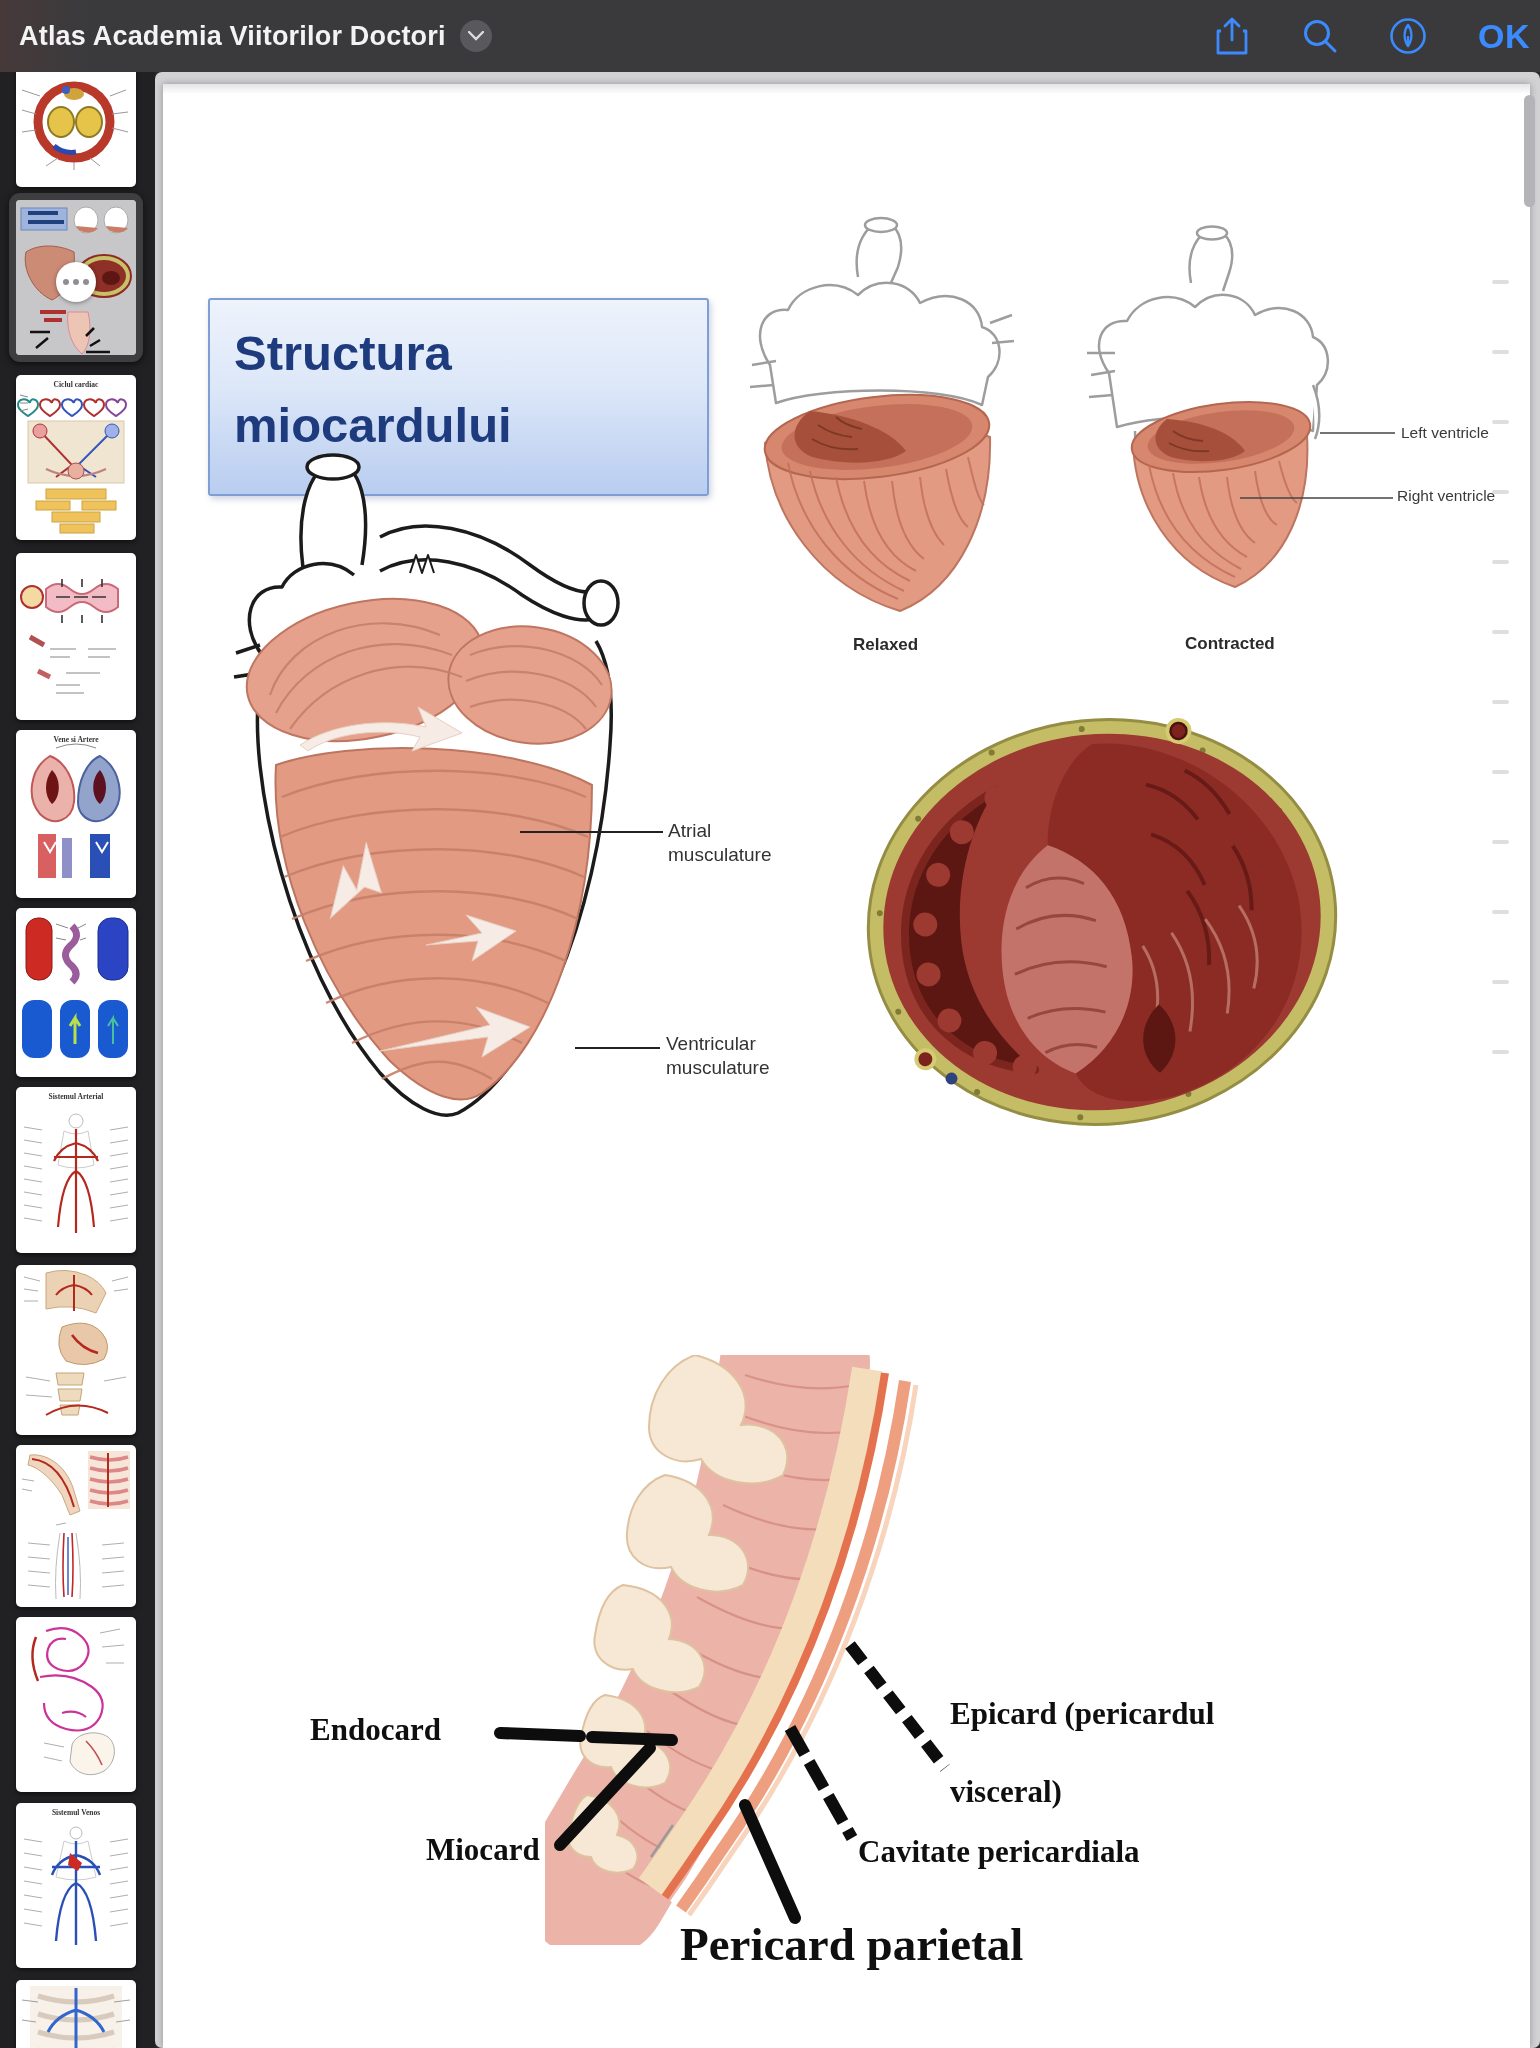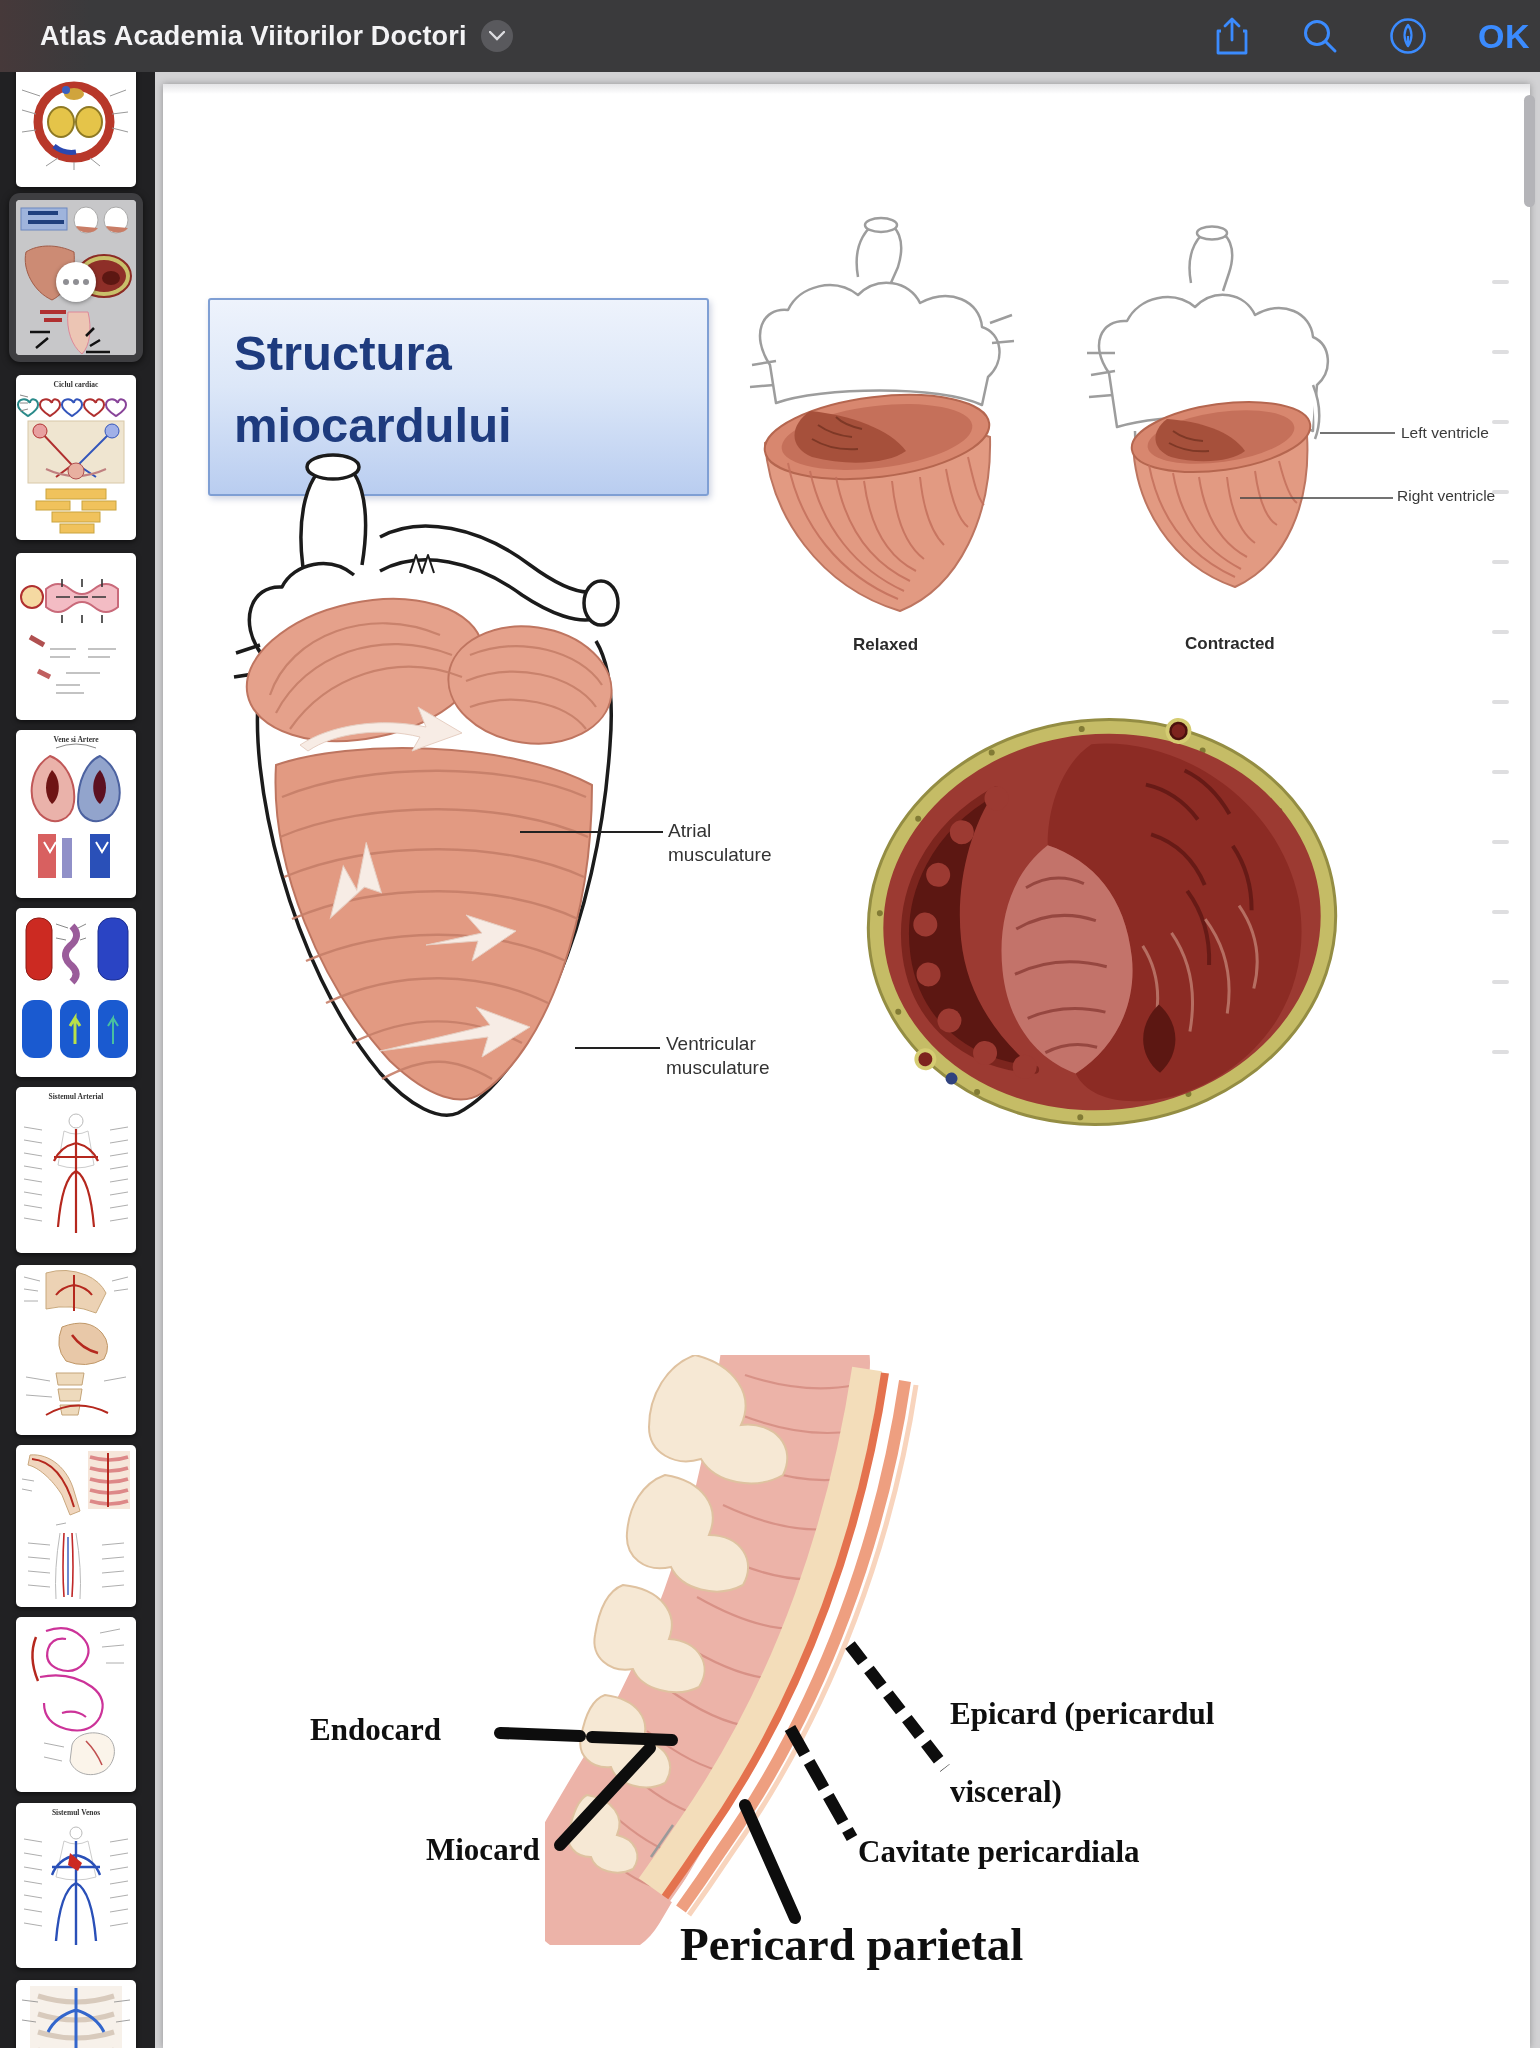--- a/index.html
+++ b/index.html
@@ -10,7 +10,7 @@
   #toolbar{left:0;top:0;width:1540px;height:72px;
     background:linear-gradient(90deg,#46393a 0px,#3a3a3c 90px,#3a3a3c 100%);
     z-index:50;display:flex;align-items:center;}
-  #doc-title{color:#f3f3f5;font-size:27px;font-weight:700;margin-left:40px;letter-spacing:.2px;}
+  #doc-title{color:#f3f3f5;font-size:27px;font-weight:700;margin-left:19px;letter-spacing:.2px;}
   #title-chevron{width:32px;height:32px;border-radius:50%;background:#59595d;margin-left:14px;
     display:flex;align-items:center;justify-content:center;cursor:pointer;}
   .tb-icons{position:absolute;right:14px;top:0;height:72px;display:flex;align-items:center;gap:44px;}

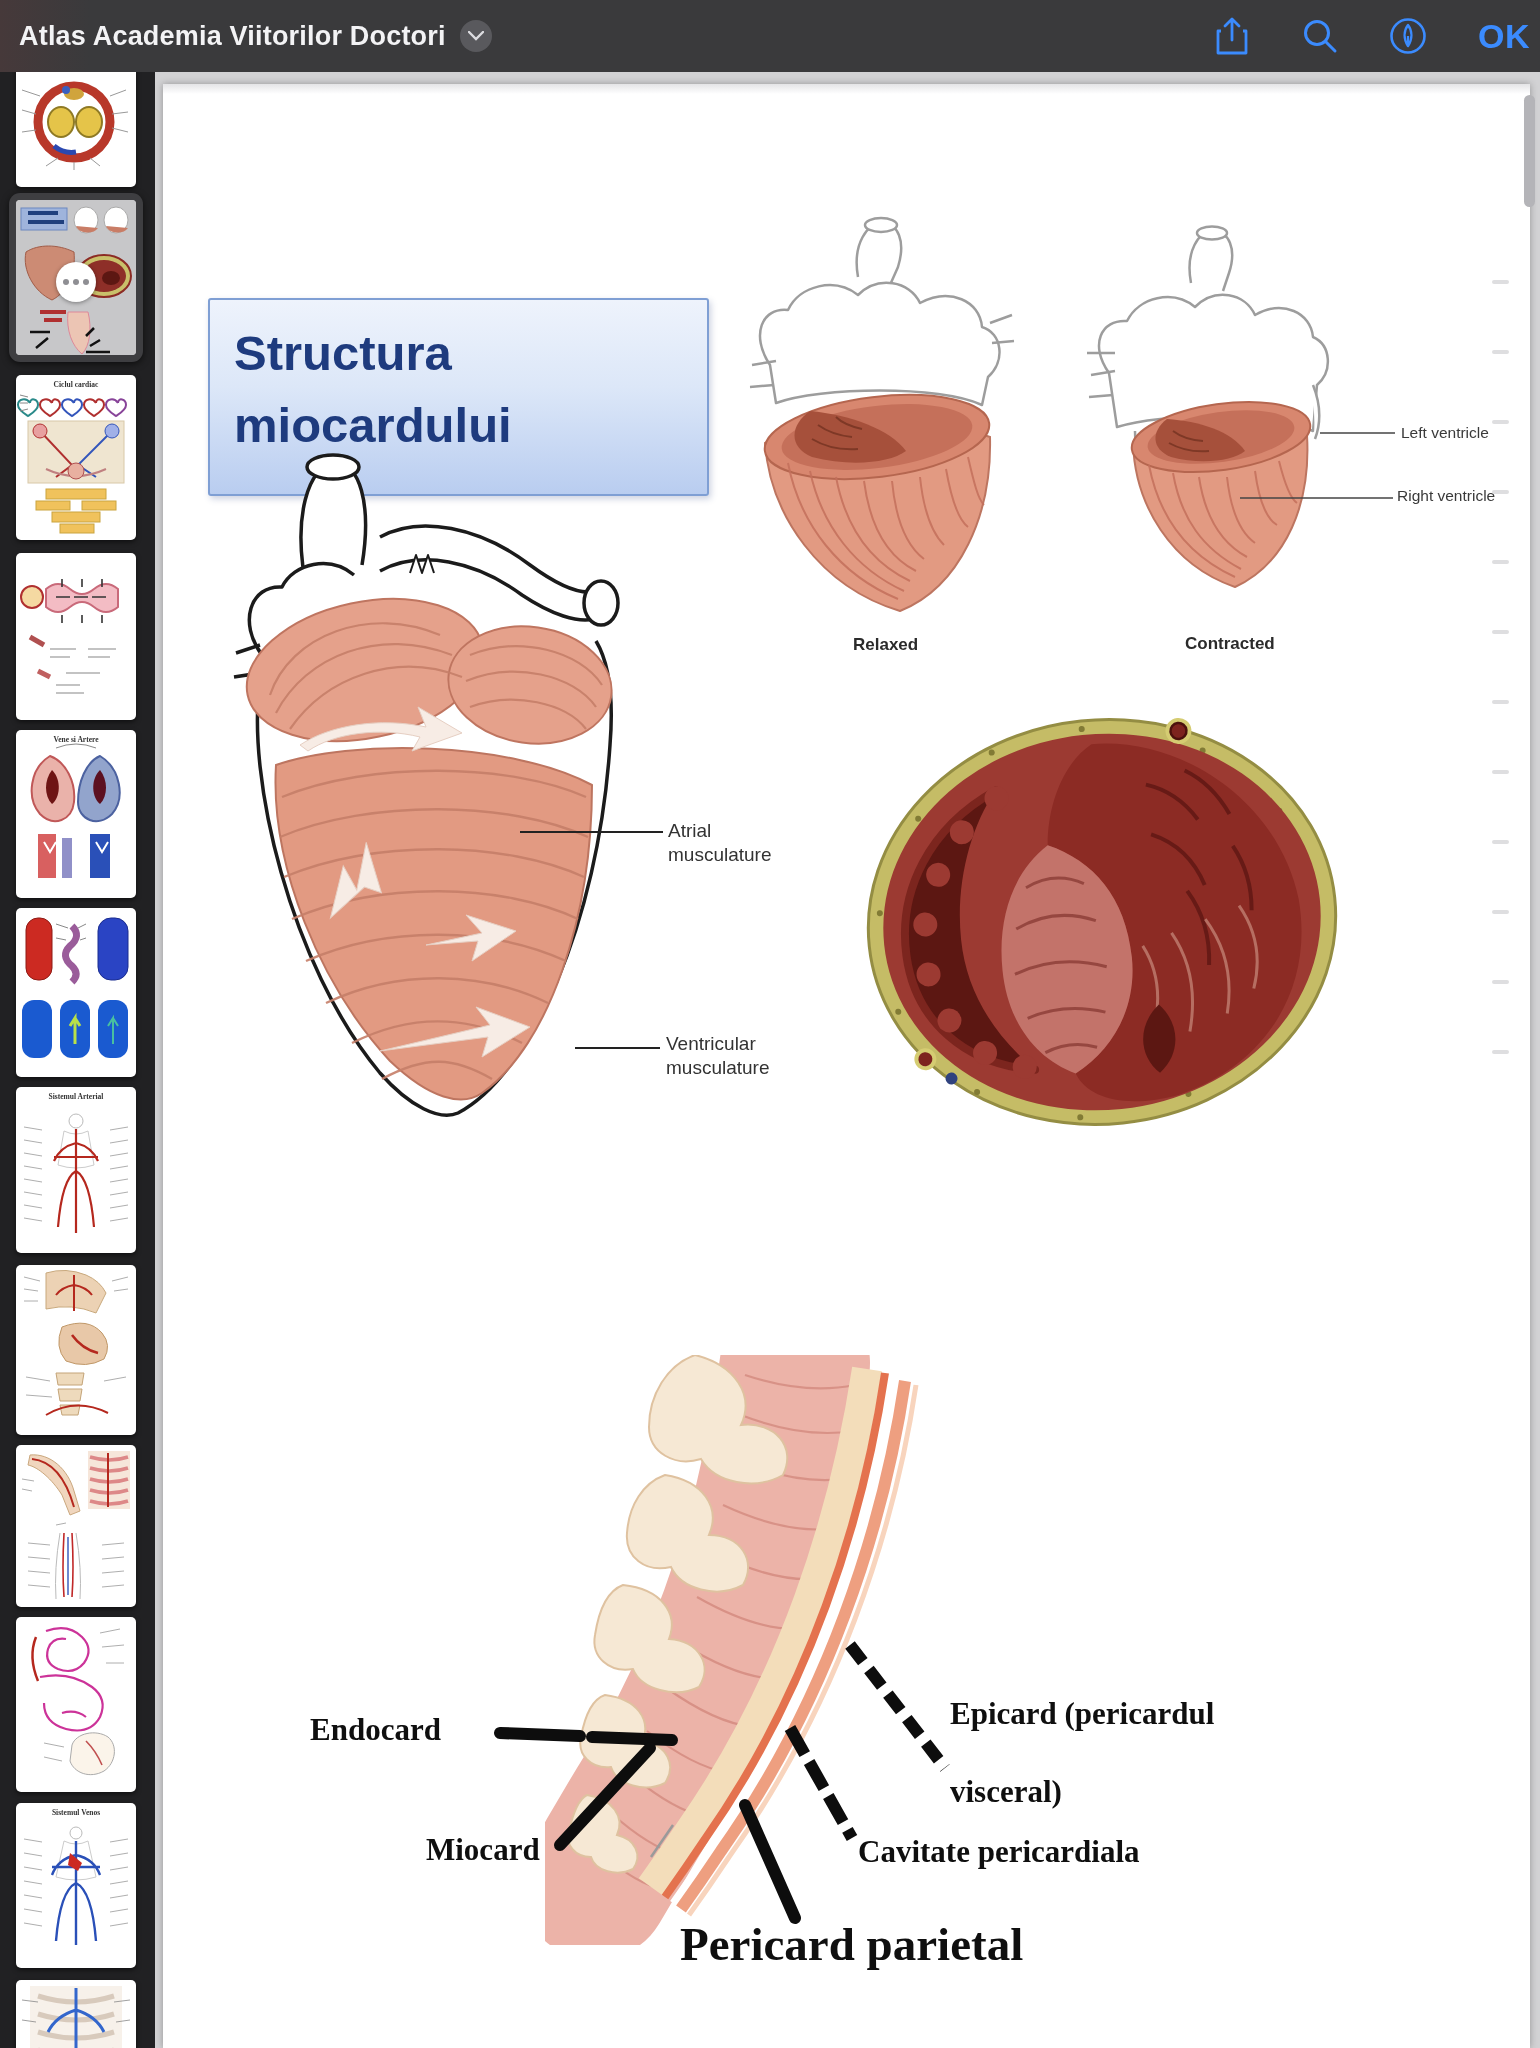--- a/index.html
+++ b/index.html
@@ -31,7 +31,7 @@
     gap:4px;cursor:pointer;z-index:5;}
   .more-circle i{width:6px;height:6px;border-radius:50%;background:#8e8e93;display:block;}
   
-  #main{left:155px;top:72px;width:1385px;height:1976px;background:#d2d2d4;}
+  #main{left:155px;top:72px;width:1385px;height:1976px;background:#d2d2d4;border-radius:7px;}
   #page{position:absolute;left:8px;top:12px;width:1367px;height:1964px;background:#fff;
     box-shadow:0 0 7px rgba(0,0,0,.3);}
   #page::before{content:"";position:absolute;left:0;top:0;width:100%;height:10px;

